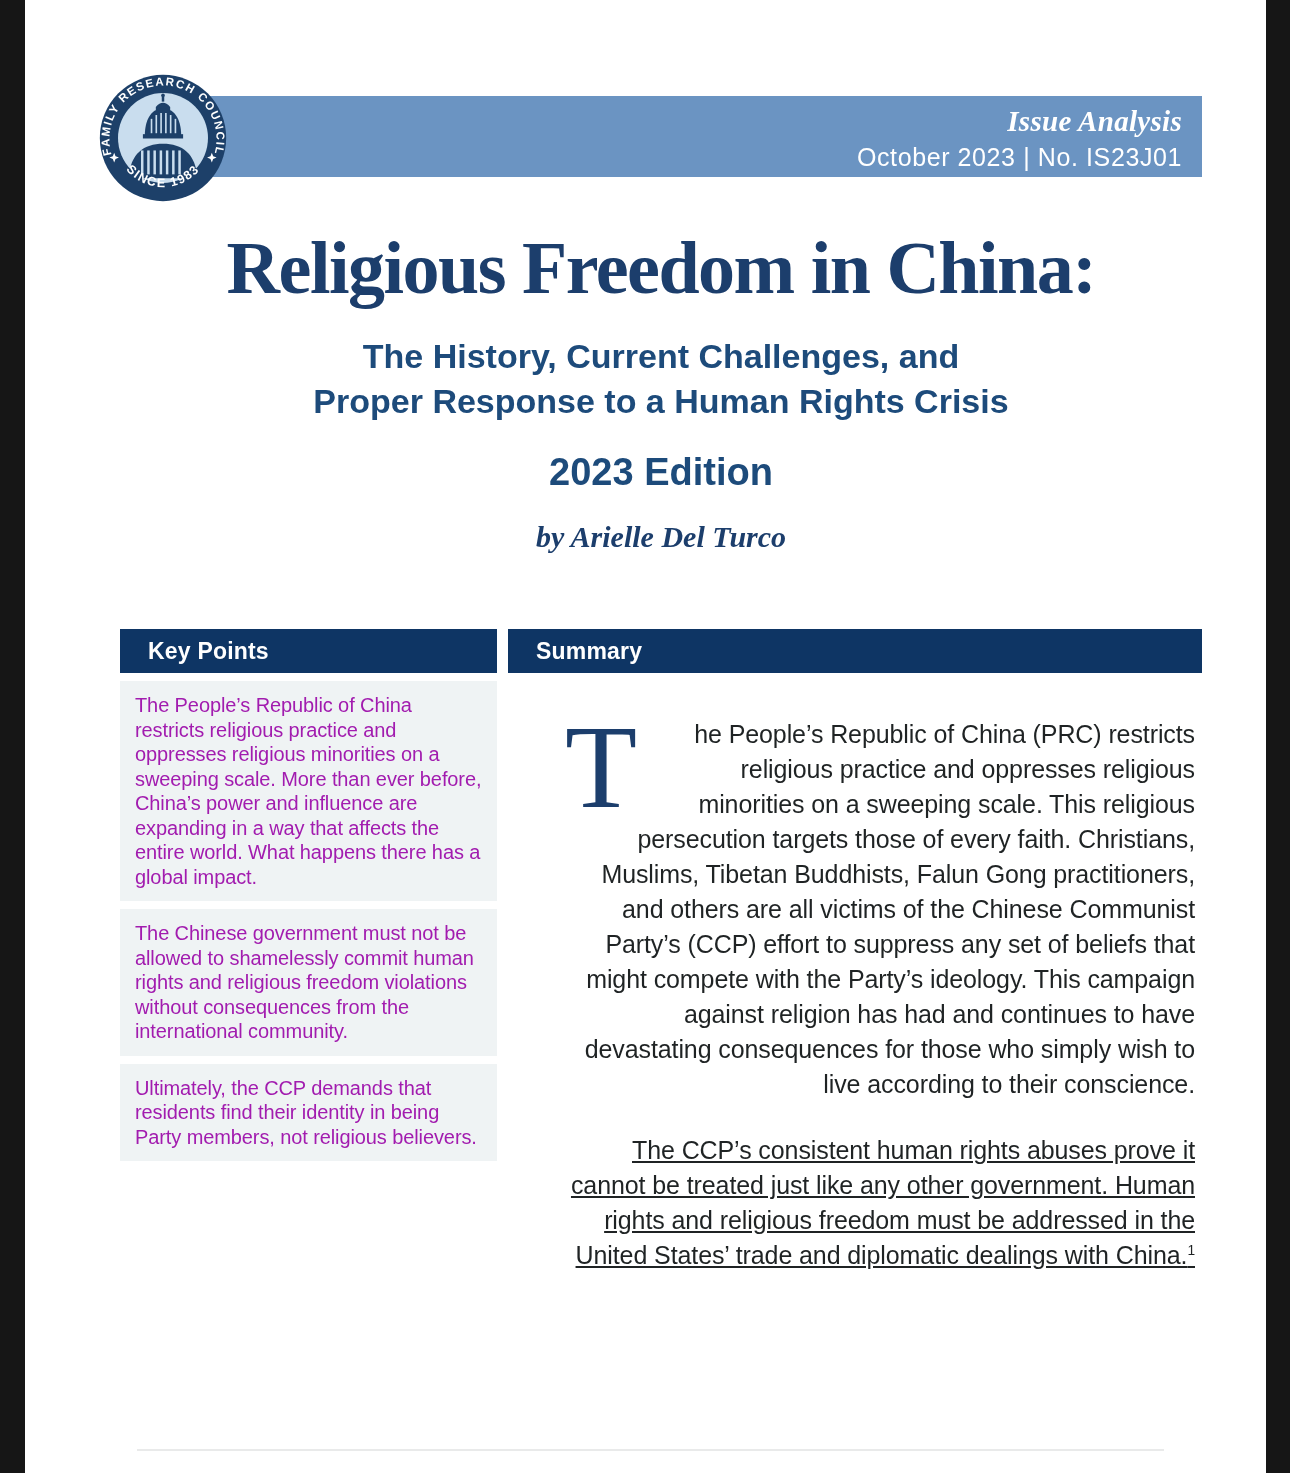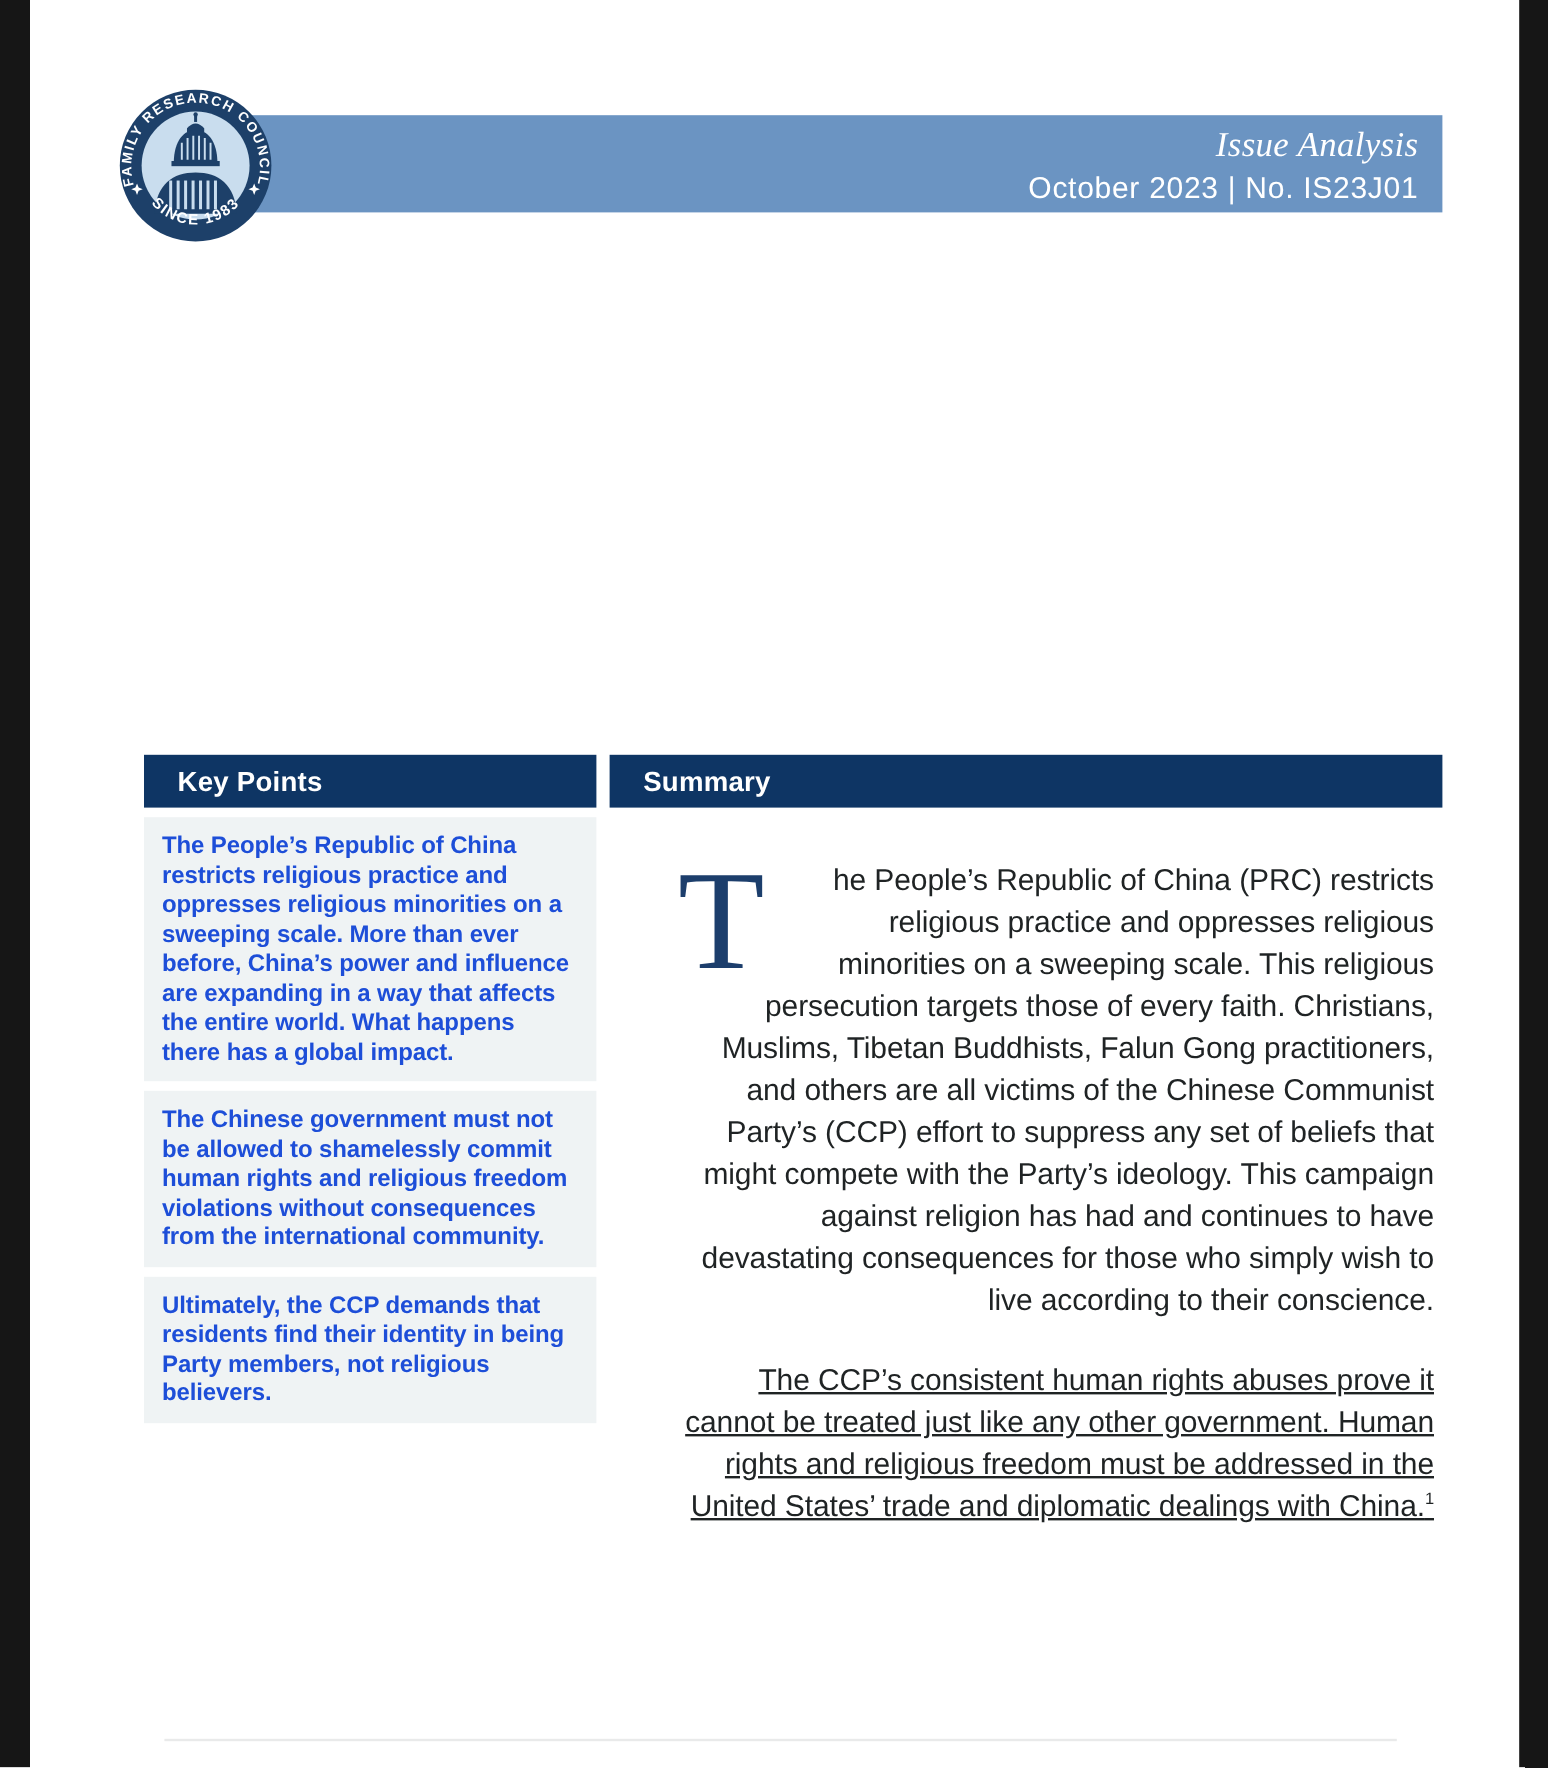--- a/index.html
+++ b/index.html
@@ -21,7 +21,7 @@
     padding:9px 20px 0 0;
   }
   .banner-kicker {
-    font-family:"Liberation Serif", serif; font-style:italic; font-weight:normal;
+    font-family:"Liberation Serif", serif; font-style:italic; font-weight:bold;
     font-size:29px; line-height:1.15; letter-spacing:0.3px;
   }
   .banner-meta {

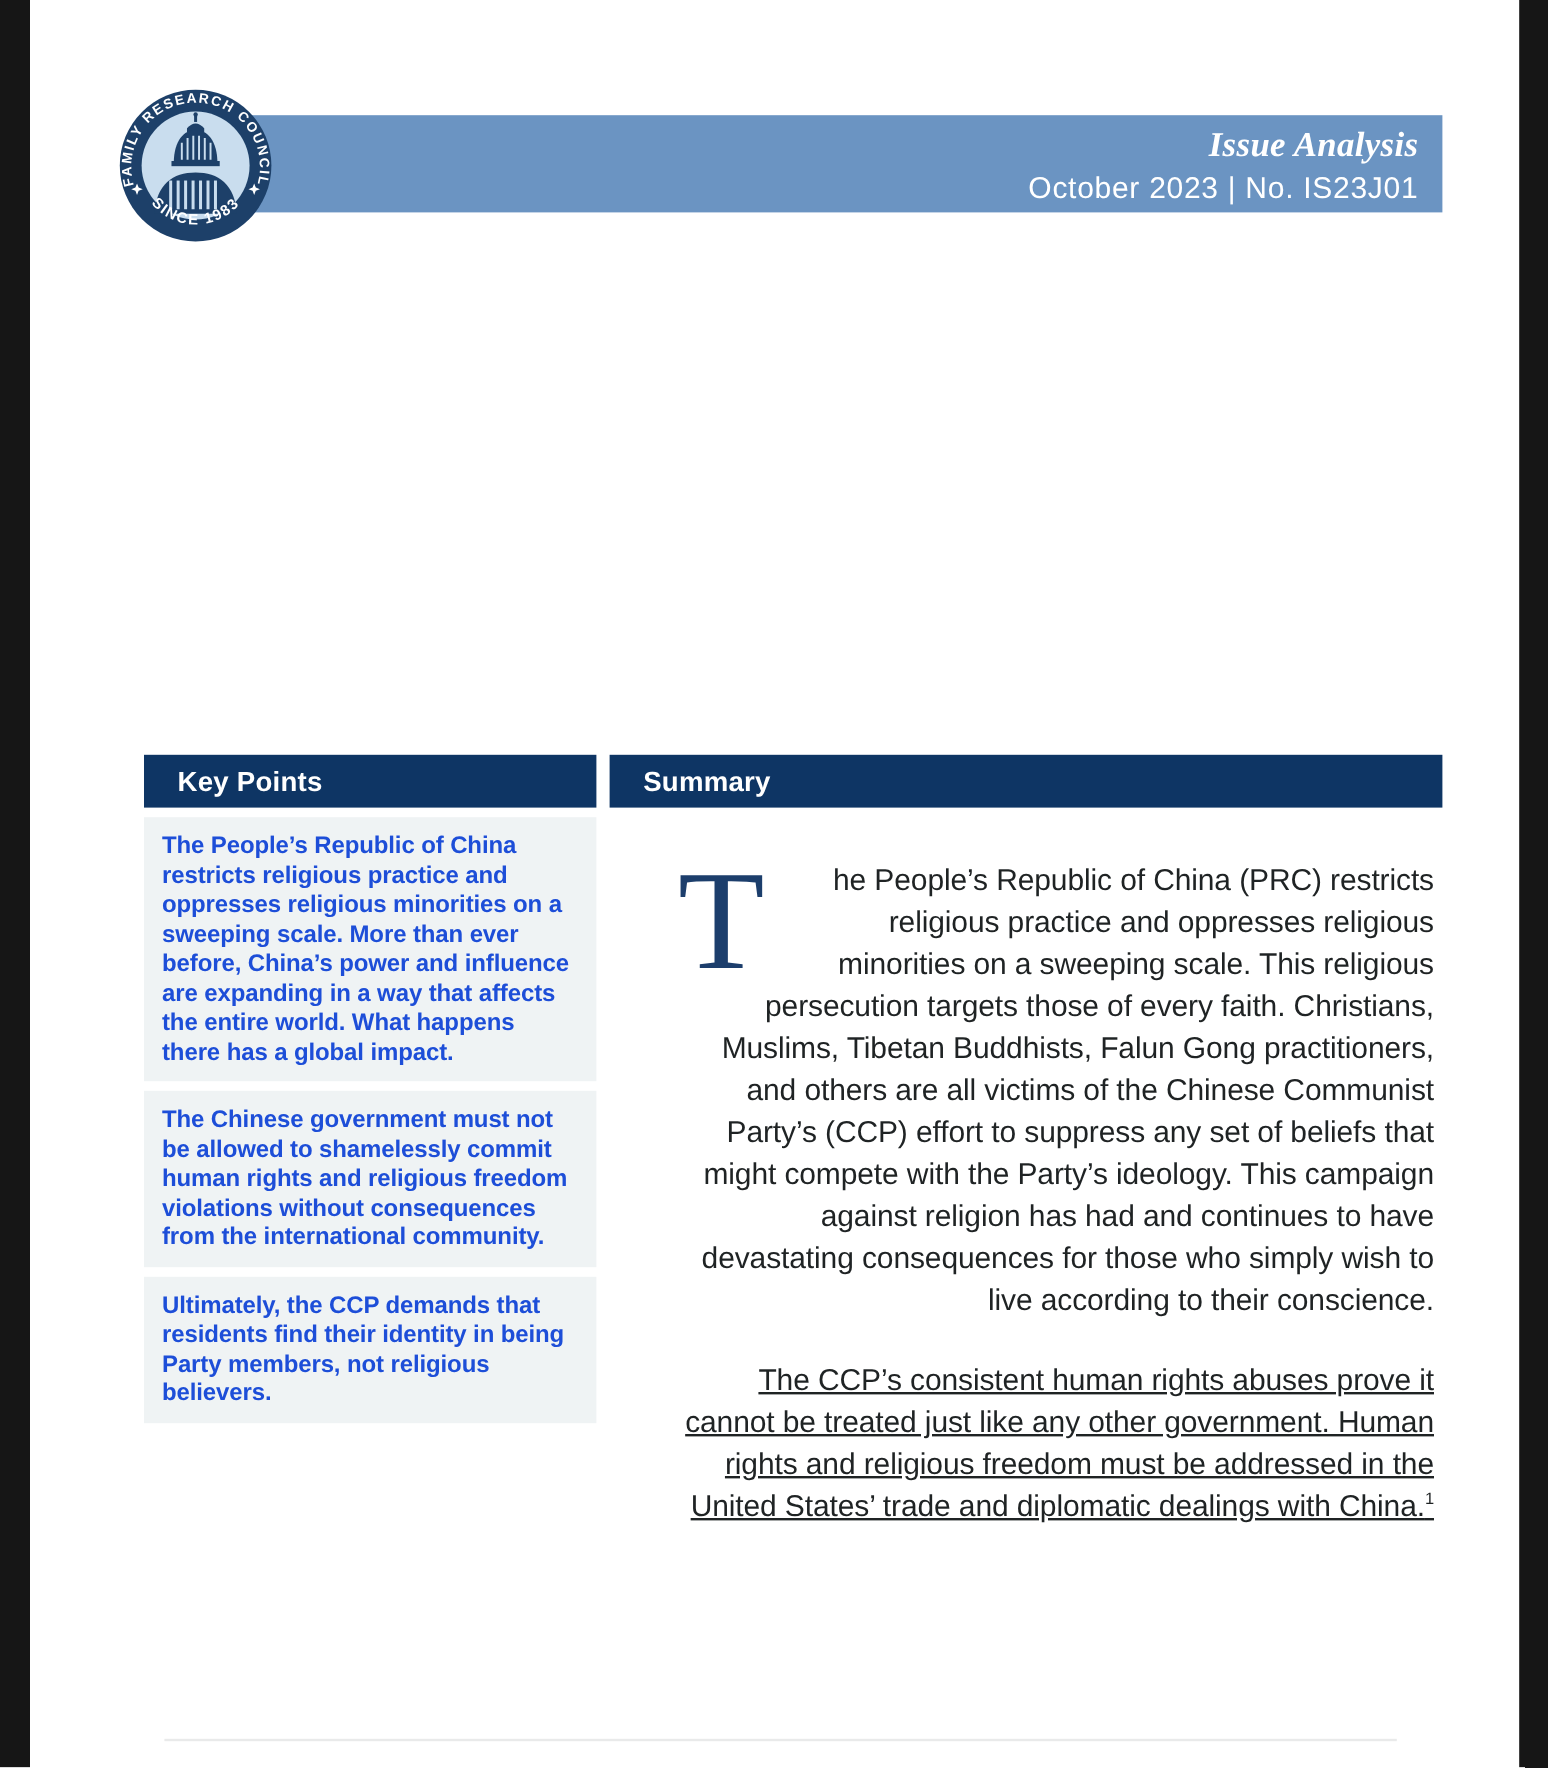--- a/index.html
+++ b/index.html
@@ -141,6 +141,15 @@
     </svg>
   </div>
 
+  <div class="title-block">
+    <h1 class="doc-title">Religious Freedom in China:</h1>
+    <div class="doc-subtitle">
+      <span>The History, Current Challenges, and</span><br>
+      <span>Proper Response to a Human Rights Crisis</span>
+    </div>
+    <div class="doc-edition">2023 Edition</div>
+    <div class="doc-byline">by Arielle Del Turco</div>
+  </div>
 
   <div class="columns">
 

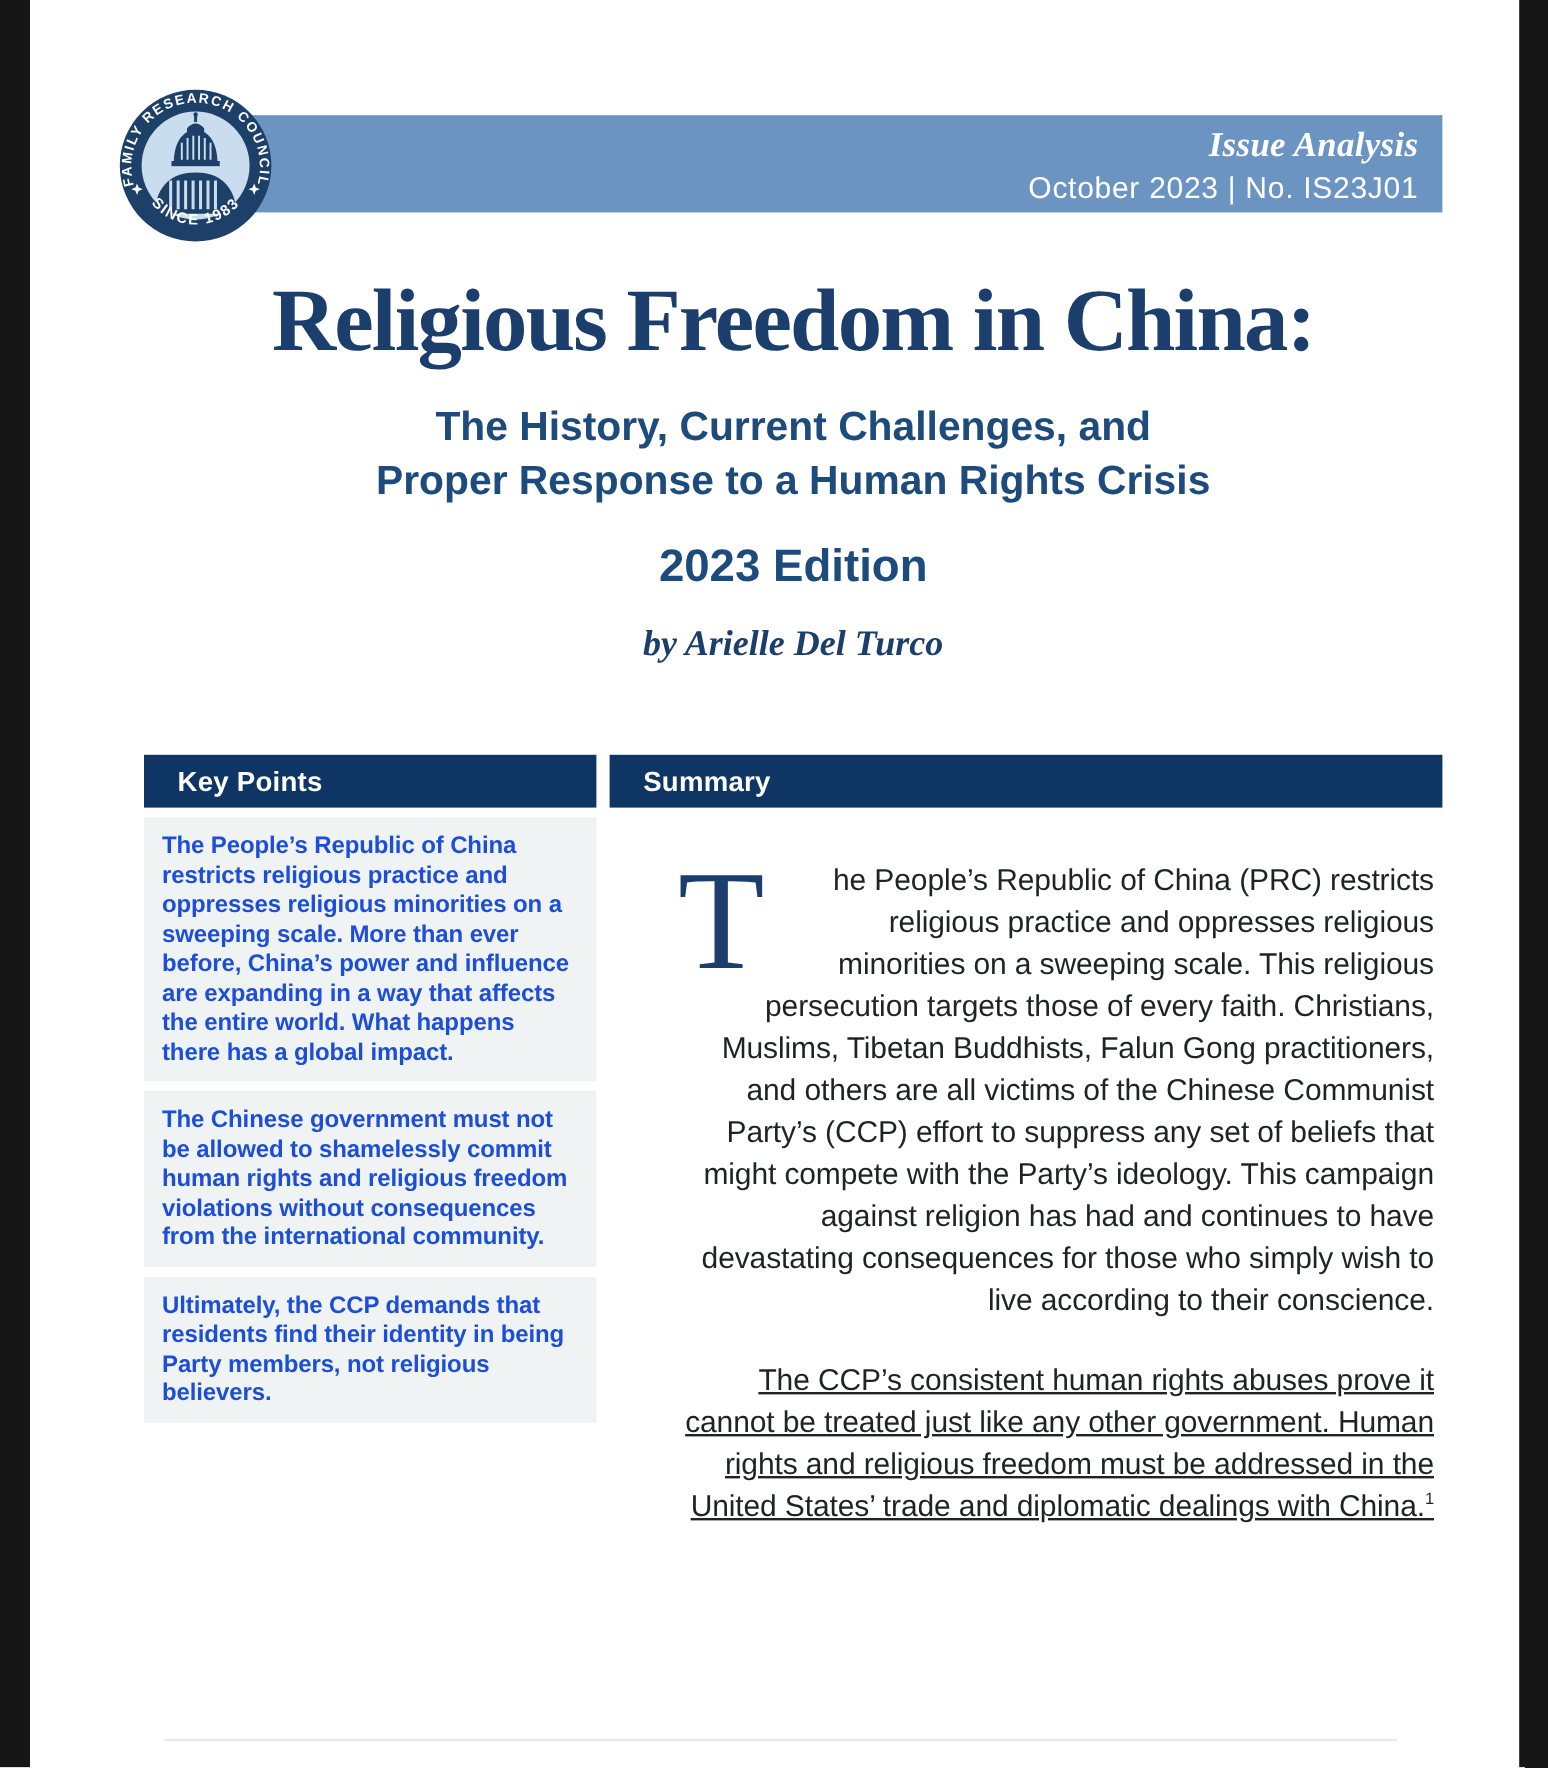--- a/index.html
+++ b/index.html
@@ -57,8 +57,8 @@
   }
   .kp-item {
     margin-top:8px; background:#eff3f4; padding:12px 15px;
-    font-size:20px; font-weight:bold; line-height:24.5px;
-    color:#1d4ed8; letter-spacing:-0.1px;
+    font-size:20px; font-weight:normal; line-height:24.5px;
+    color:#a21caf; letter-spacing:-0.1px;
   }
   .summary-body {
     padding:44px 7px 0 57px;

